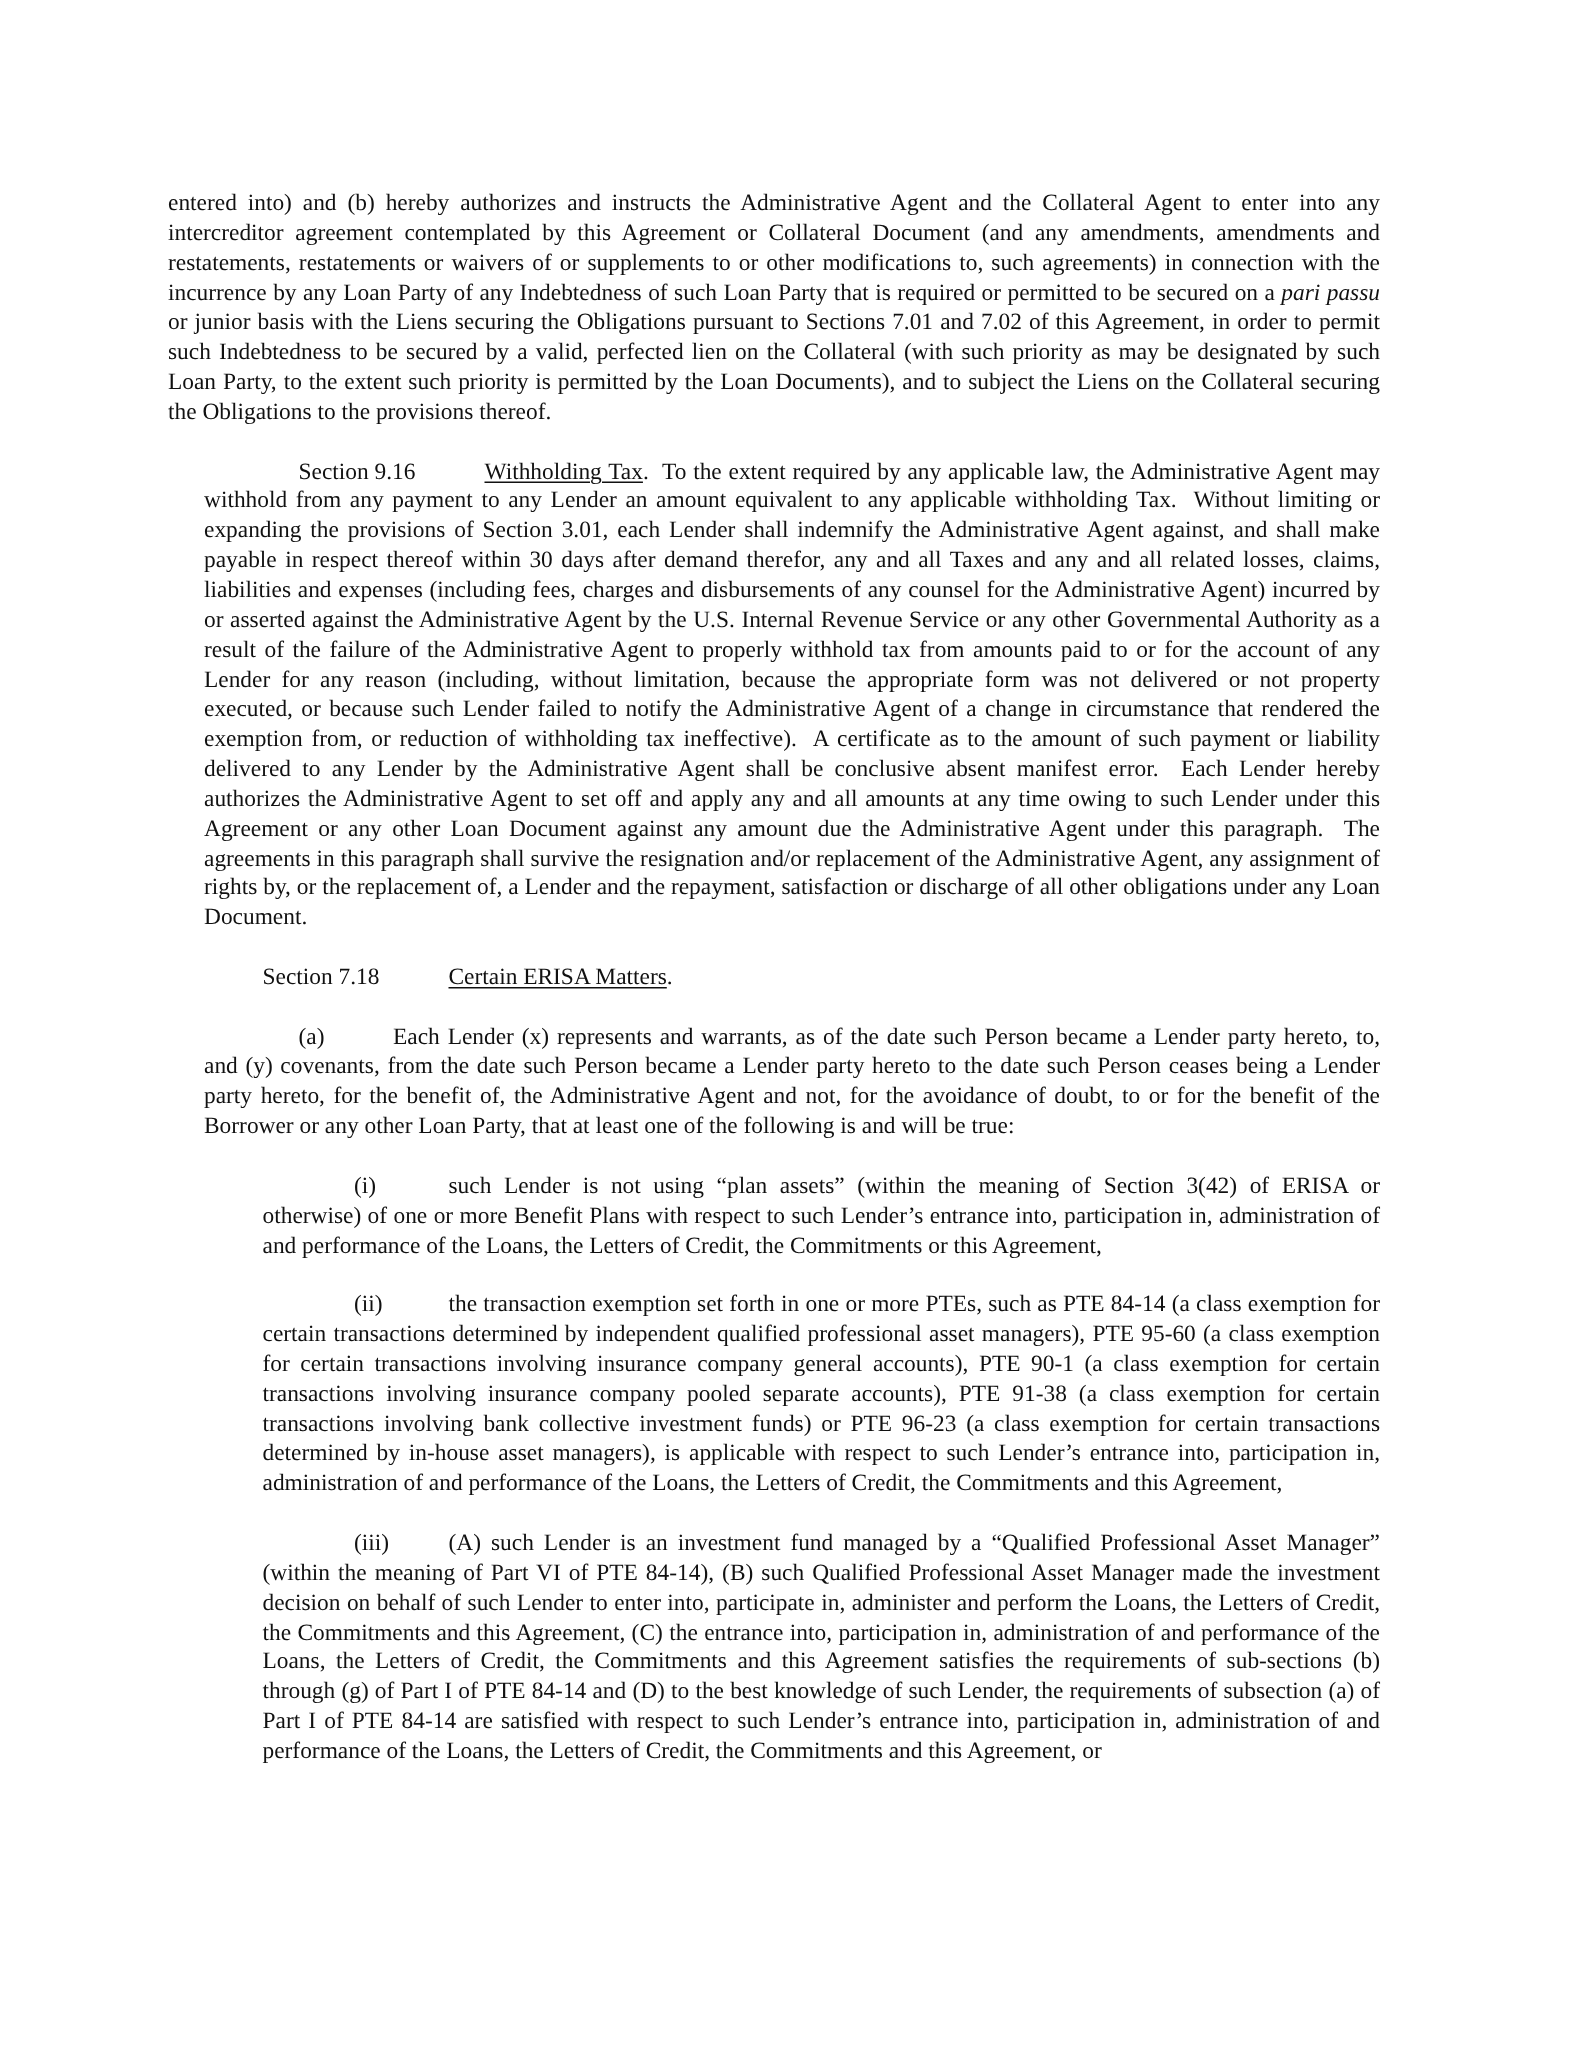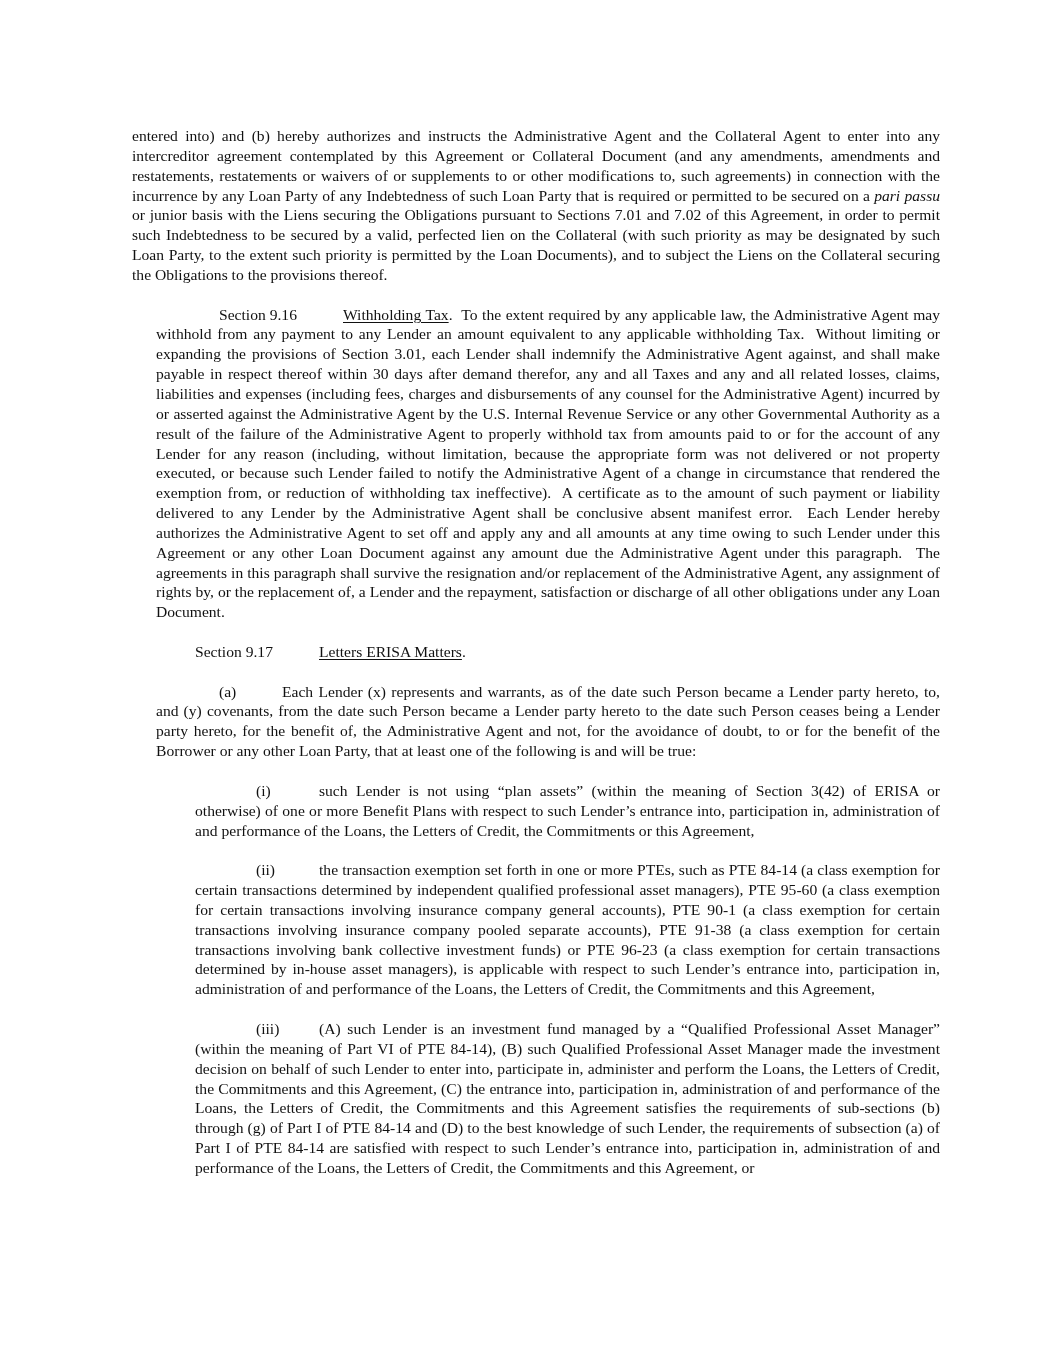--- a/index.html
+++ b/index.html
@@ -15,7 +15,7 @@
     }
     .page {
       position: absolute;
-      left: 132px;
+      left: 112px;
       top: 126px;
       width: 808px;
       font-family: "Liberation Serif", "DejaVu Serif", serif;

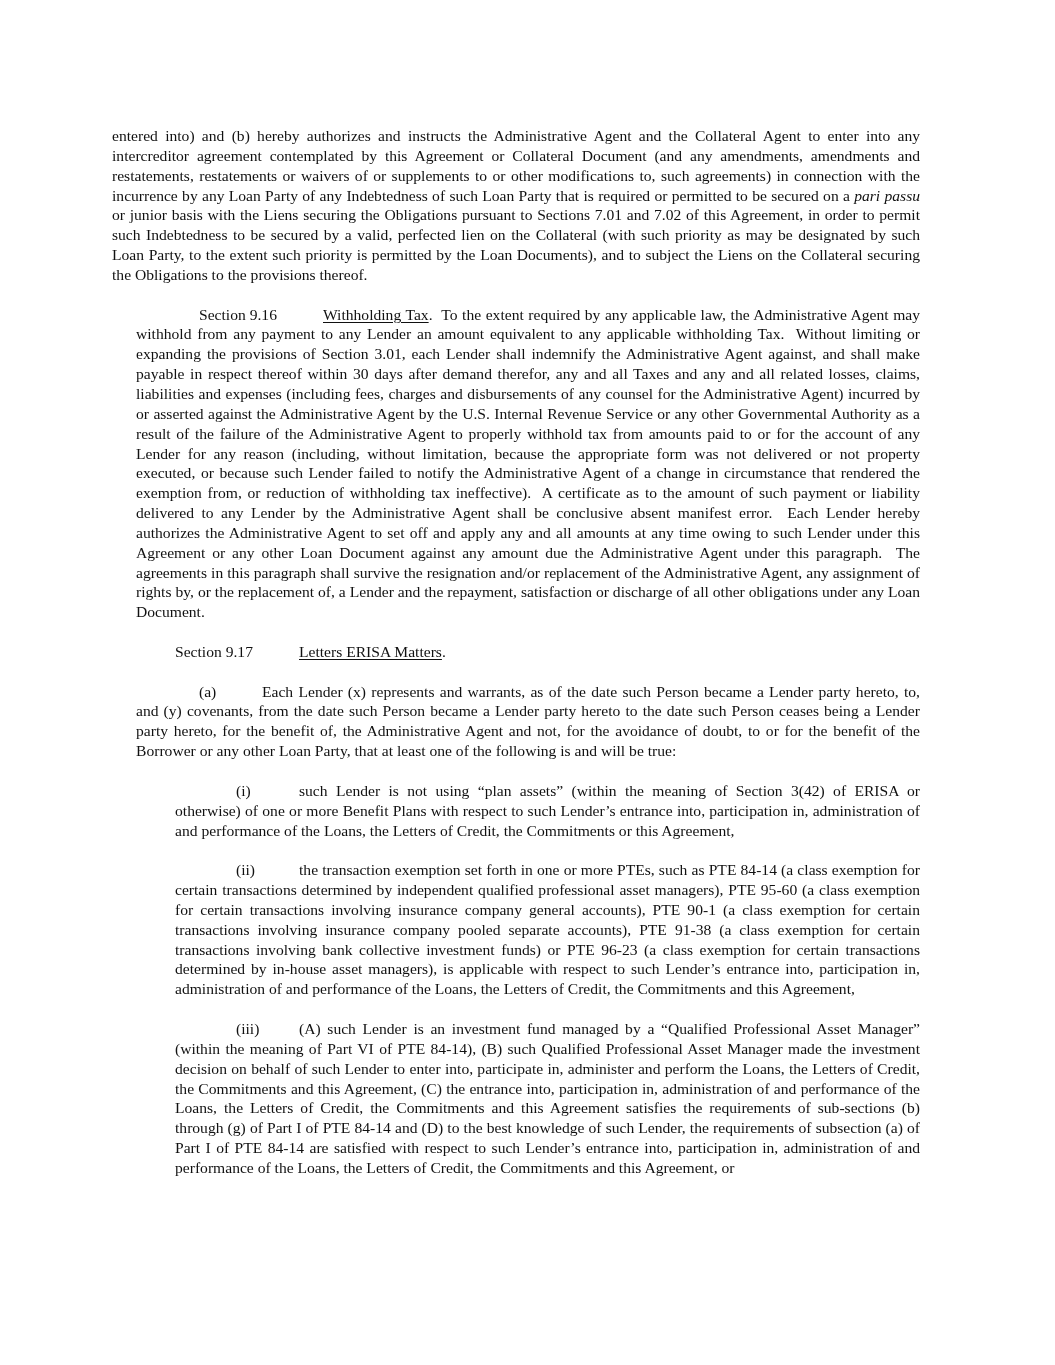--- a/index.html
+++ b/index.html
@@ -70,7 +70,7 @@
 
   <p class="indent-first"><span class="sec-num">Section 9.16</span><span class="u">Withholding Tax</span><span>.</span><span style="white-space: pre-wrap;">  To the extent required by any applicable law, the Administrative Agent may withhold from any payment to any Lender an amount equivalent to any applicable withholding Tax.  Without limiting or expanding the provisions of Section 3.01, each Lender shall indemnify the Administrative Agent against, and shall make payable in respect thereof within 30 days after demand therefor, any and all Taxes and any and all related losses, claims, liabilities and expenses (including fees, charges and disbursements of any counsel for the Administrative Agent) incurred by or asserted against the Administrative Agent by the U.S. Internal Revenue Service or any other Governmental Authority as a result of the failure of the Administrative Agent to properly withhold tax from amounts paid to or for the account of any Lender for any reason (including, without limitation, because the appropriate form was not delivered or not property executed, or because such Lender failed to notify the Administrative Agent of a change in circumstance that rendered the exemption from, or reduction of withholding tax ineffective).  A certificate as to the amount of such payment or liability delivered to any Lender by the Administrative Agent shall be conclusive absent manifest error.  Each Lender hereby authorizes the Administrative Agent to set off and apply any and all amounts at any time owing to such Lender under this Agreement or any other Loan Document against any amount due the Administrative Agent under this paragraph.  The agreements in this paragraph shall survive the resignation and/or replacement of the Administrative Agent, any assignment of rights by, or the replacement of, a Lender and the repayment, satisfaction or discharge of all other obligations under any Loan Document.</span></p>
 
-  <div class="heading-line"><span class="sec-num-heading">Section 9.17</span><span class="u">Letters ERISA Matters</span><span>.</span></div>
+  <div class="heading-line"><span class="sec-num-heading">Section 7.18</span><span class="u">Letters ERISA Matters</span><span>.</span></div>
 
   <p class="indent-first"><span class="marker">(a)</span><span>Each Lender (x) represents and warrants, as of the date such Person became a Lender party hereto, to, and (y) covenants, from the date such Person became a Lender party hereto to the date such Person ceases being a Lender party hereto, for the benefit of, the Administrative Agent and not, for the avoidance of doubt, to or for the benefit of the Borrower or any other Loan Party, that at least one of the following is and will be true:</span></p>
 

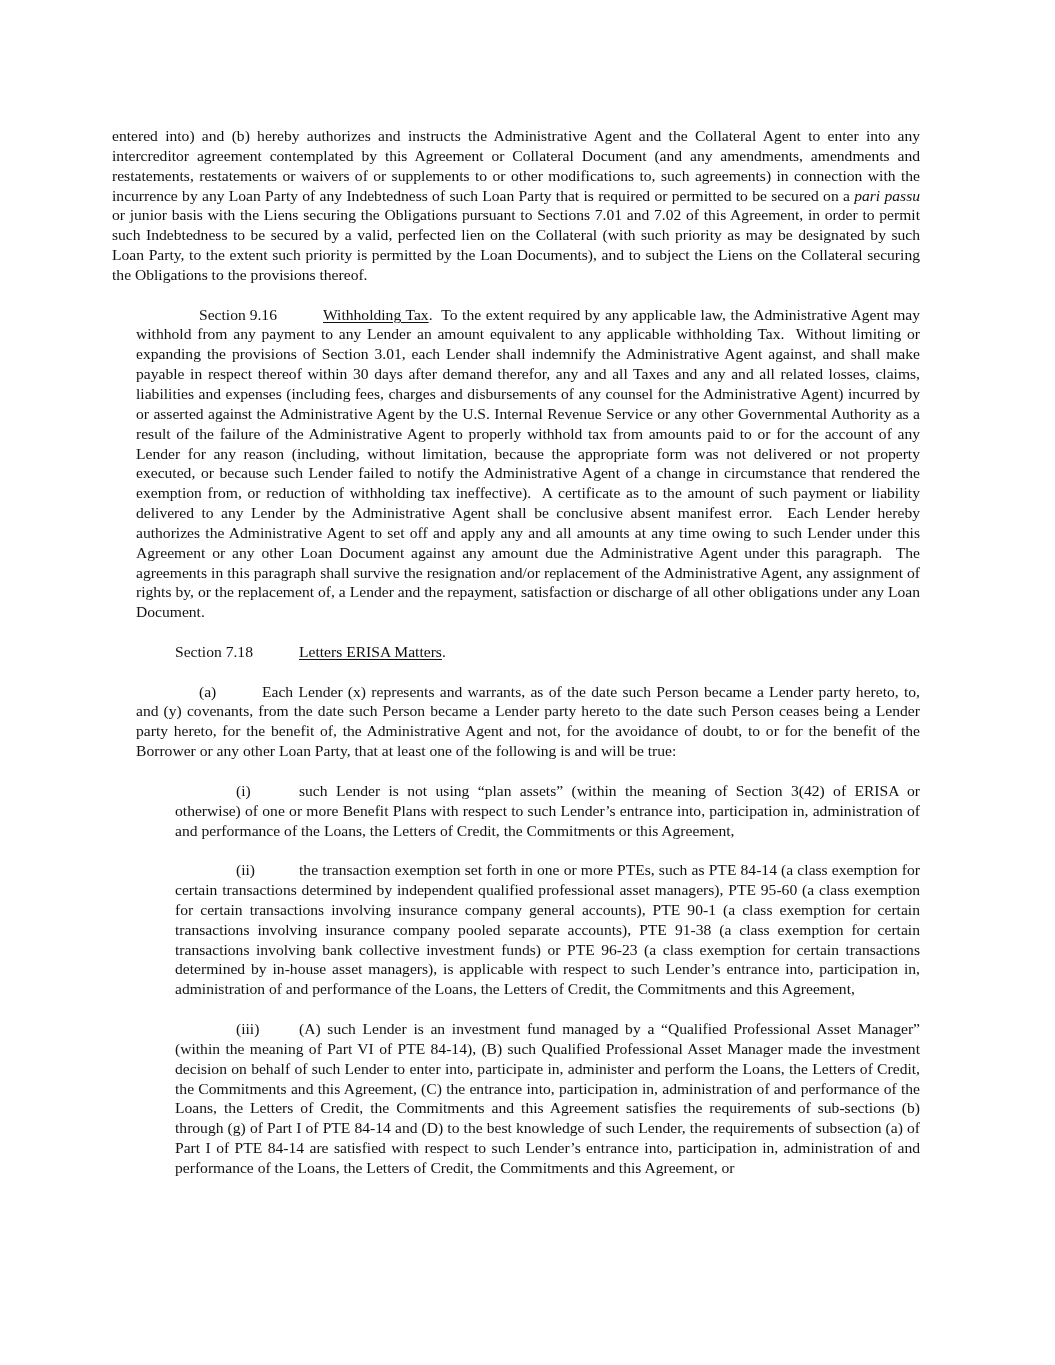--- a/index.html
+++ b/index.html
@@ -70,7 +70,7 @@
 
   <p class="indent-first"><span class="sec-num">Section 9.16</span><span class="u">Withholding Tax</span><span>.</span><span style="white-space: pre-wrap;">  To the extent required by any applicable law, the Administrative Agent may withhold from any payment to any Lender an amount equivalent to any applicable withholding Tax.  Without limiting or expanding the provisions of Section 3.01, each Lender shall indemnify the Administrative Agent against, and shall make payable in respect thereof within 30 days after demand therefor, any and all Taxes and any and all related losses, claims, liabilities and expenses (including fees, charges and disbursements of any counsel for the Administrative Agent) incurred by or asserted against the Administrative Agent by the U.S. Internal Revenue Service or any other Governmental Authority as a result of the failure of the Administrative Agent to properly withhold tax from amounts paid to or for the account of any Lender for any reason (including, without limitation, because the appropriate form was not delivered or not property executed, or because such Lender failed to notify the Administrative Agent of a change in circumstance that rendered the exemption from, or reduction of withholding tax ineffective).  A certificate as to the amount of such payment or liability delivered to any Lender by the Administrative Agent shall be conclusive absent manifest error.  Each Lender hereby authorizes the Administrative Agent to set off and apply any and all amounts at any time owing to such Lender under this Agreement or any other Loan Document against any amount due the Administrative Agent under this paragraph.  The agreements in this paragraph shall survive the resignation and/or replacement of the Administrative Agent, any assignment of rights by, or the replacement of, a Lender and the repayment, satisfaction or discharge of all other obligations under any Loan Document.</span></p>
 
-  <div class="heading-line"><span class="sec-num-heading">Section 7.18</span><span class="u">Letters ERISA Matters</span><span>.</span></div>
+  <div class="heading-line"><span class="sec-num-heading">Section 7.18</span><span class="u">Certain ERISA Matters</span><span>.</span></div>
 
   <p class="indent-first"><span class="marker">(a)</span><span>Each Lender (x) represents and warrants, as of the date such Person became a Lender party hereto, to, and (y) covenants, from the date such Person became a Lender party hereto to the date such Person ceases being a Lender party hereto, for the benefit of, the Administrative Agent and not, for the avoidance of doubt, to or for the benefit of the Borrower or any other Loan Party, that at least one of the following is and will be true:</span></p>
 

